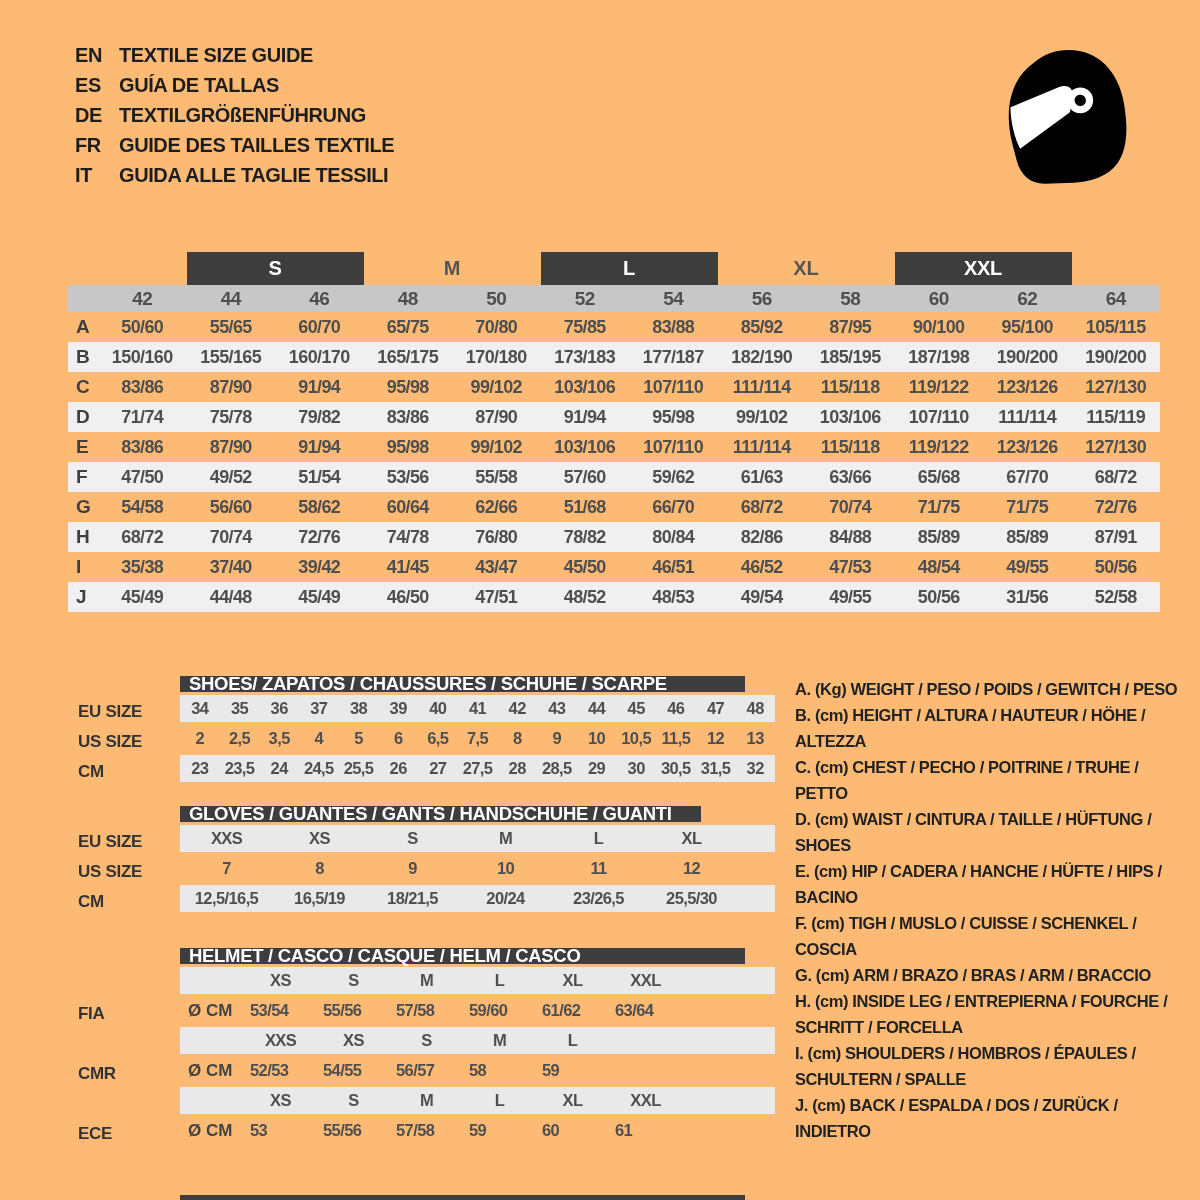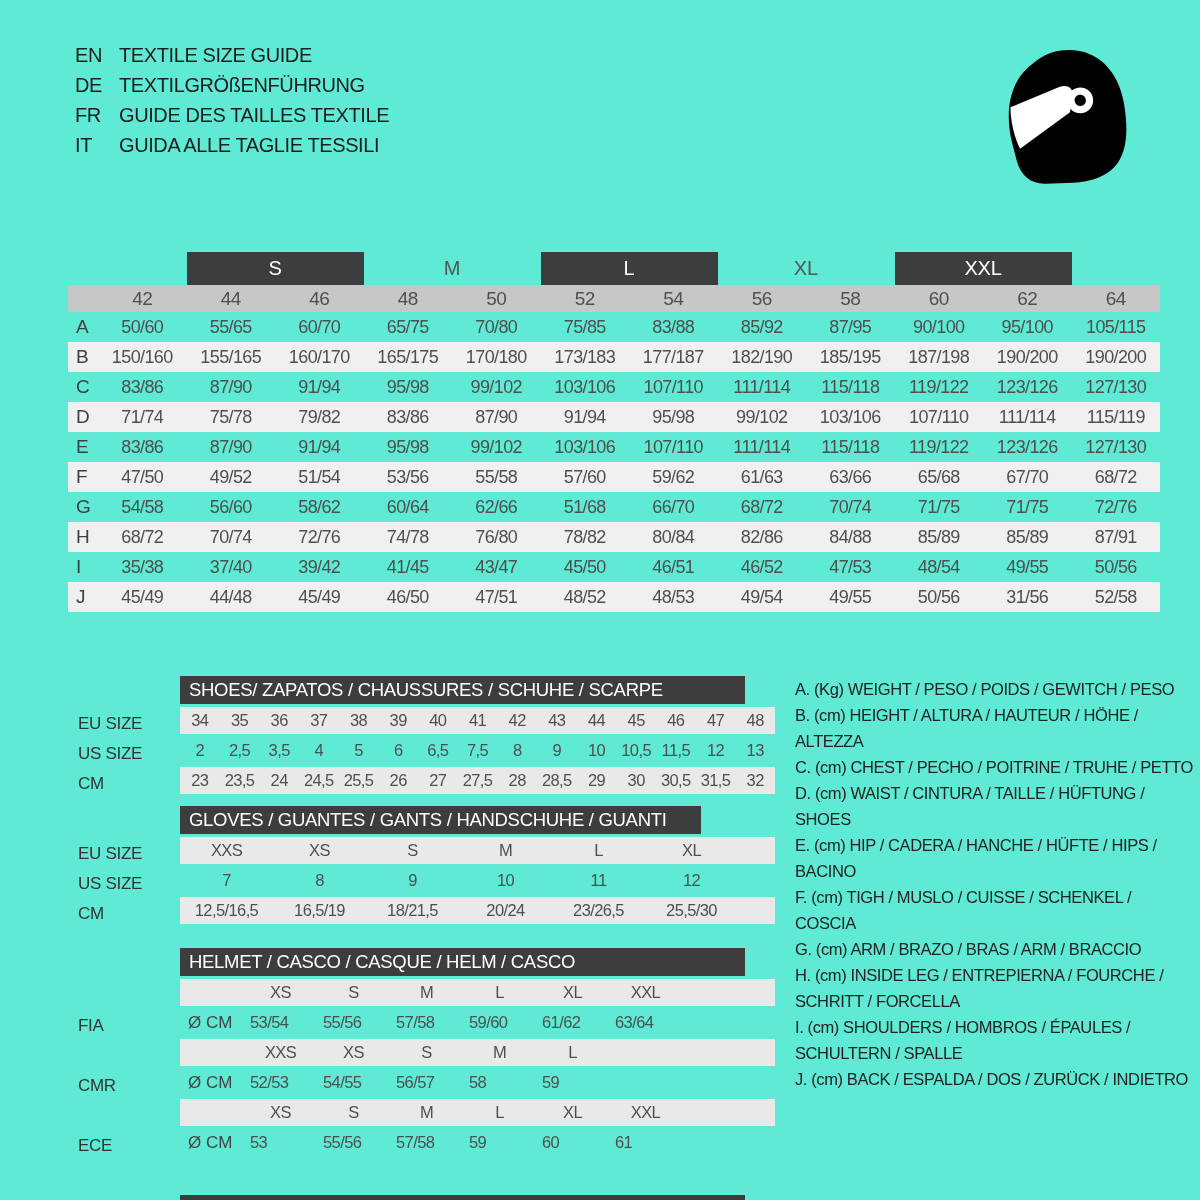--- a/index.html
+++ b/index.html
@@ -3,8 +3,8 @@
 <meta charset="utf-8">
 <style>
   html,body{margin:0;padding:0;background:#ffffff;}
-  .page{position:relative;width:1200px;height:1200px;background:#5eead4;overflow:hidden;
-        font-family:"Liberation Sans","DejaVu Sans",sans-serif;font-weight:400;color:#4f4f4f;}
+  .page{position:relative;width:1200px;height:1200px;background:#fdba74;overflow:hidden;
+        font-family:"Liberation Sans","DejaVu Sans",sans-serif;font-weight:700;color:#4f4f4f;}
   
   .langs{position:absolute;left:75px;top:40px;}
   .lang-row{display:grid;grid-template-columns:44px auto;height:30px;align-items:center;

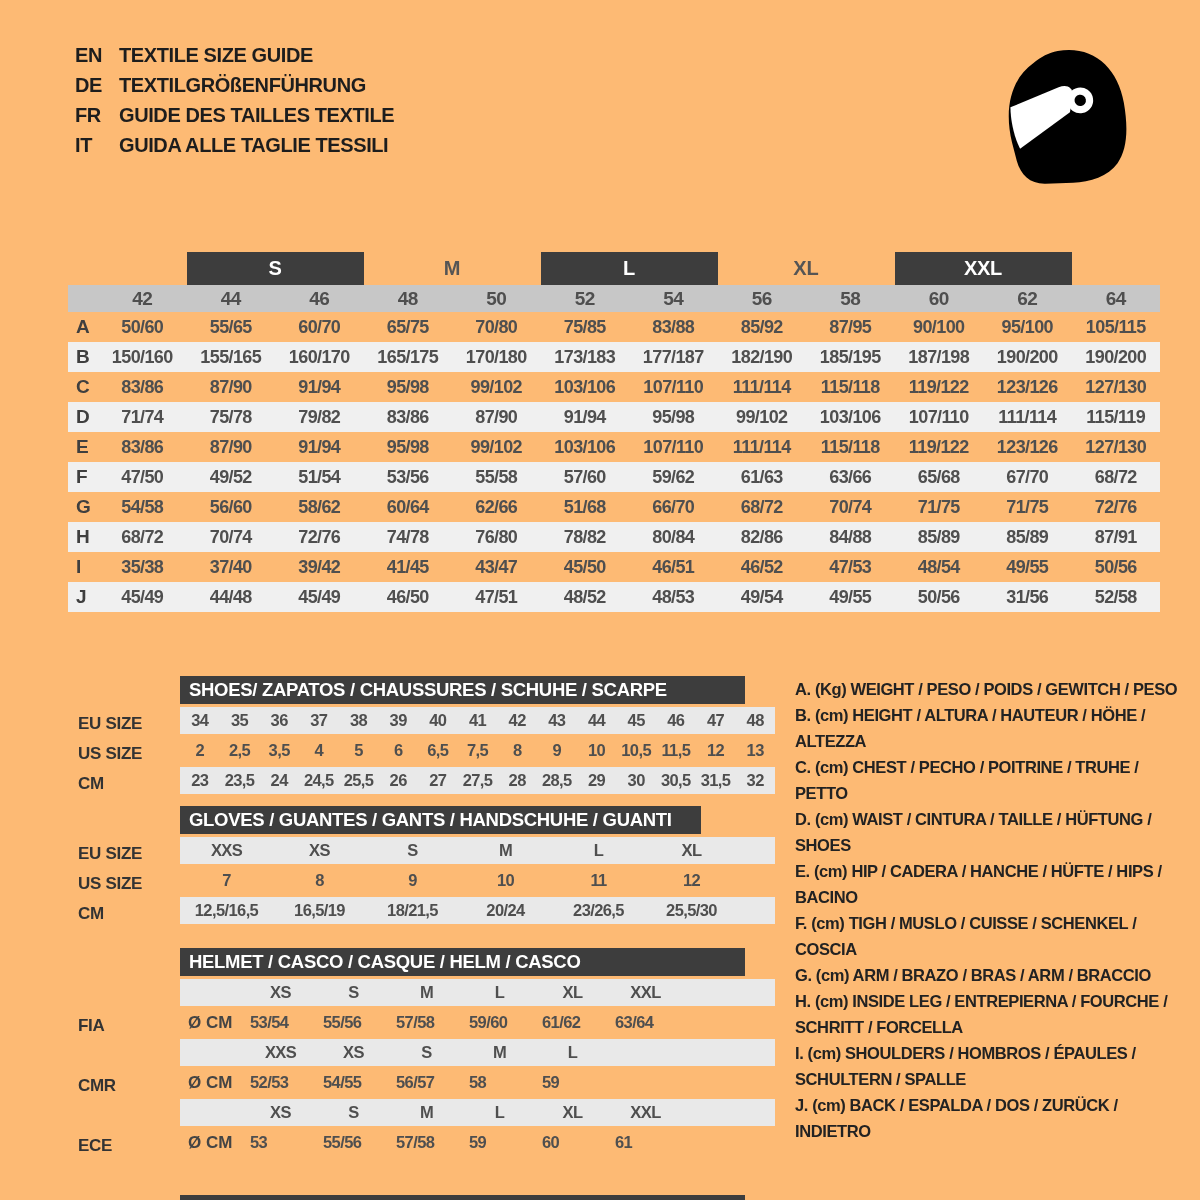--- a/index.html
+++ b/index.html
@@ -55,6 +55,10 @@
         <span>TEXTILE SIZE GUIDE</span>
       </div>
 
+      <div class="lang-row">
+        <span>ES</span>
+        <span>GUÍA DE TALLAS</span>
+      </div>
 
       <div class="lang-row">
         <span>DE</span>

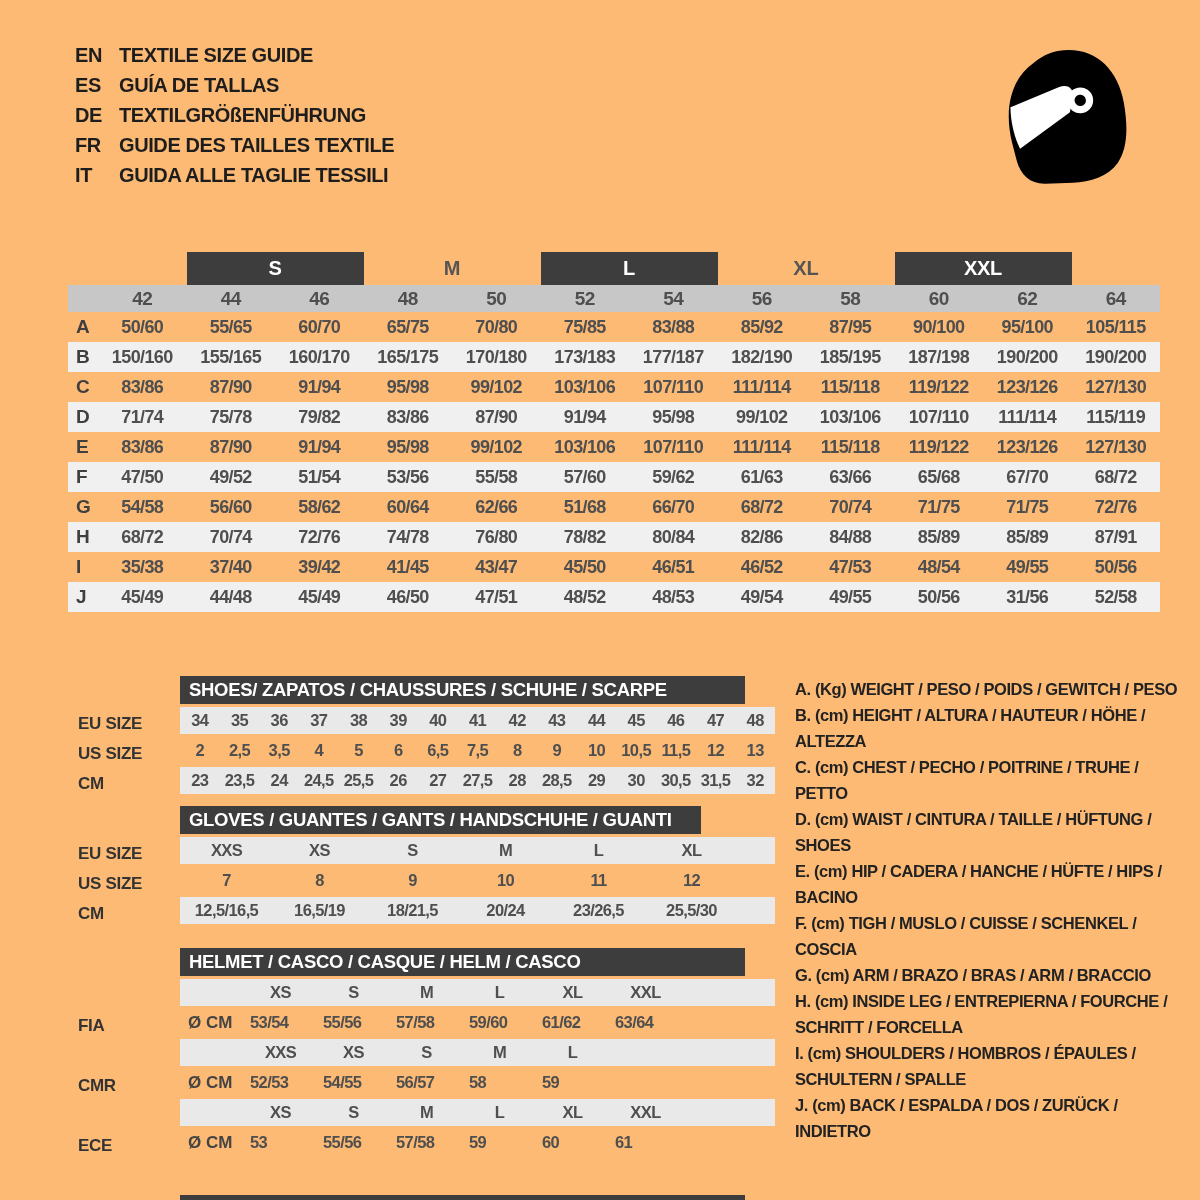--- a/index.html
+++ b/index.html
@@ -24,7 +24,7 @@
   .trow .tcell{display:flex;align-items:center;justify-content:center;font-size:18px;letter-spacing:-0.6px;color:#4f4f4f;}
   
   .sect{position:absolute;left:68px;width:707px;}
-  .sect-bar{margin-left:112px;background:#3d3d3d;color:#fff;font-size:18.5px;height:28px;
+  .sect-bar{margin-left:112px;background:#3d3d3d;color:#fff;font-size:18.5px;height:16px;
             display:flex;align-items:center;padding-left:9px;letter-spacing:-0.3px;}
   .srow{display:flex;margin-top:3px;align-items:flex-end;}
   .rlabel{width:112px;display:flex;align-items:center;padding-left:10px;box-sizing:border-box;

